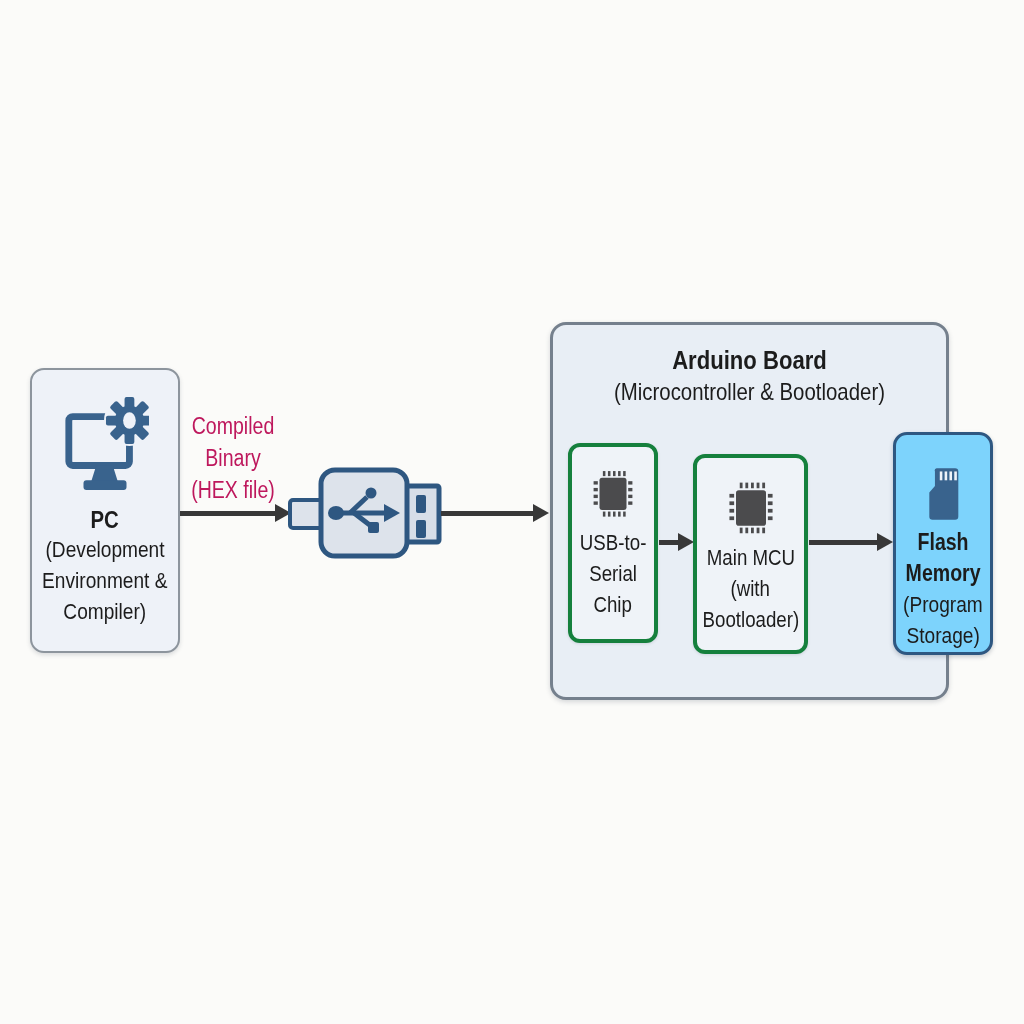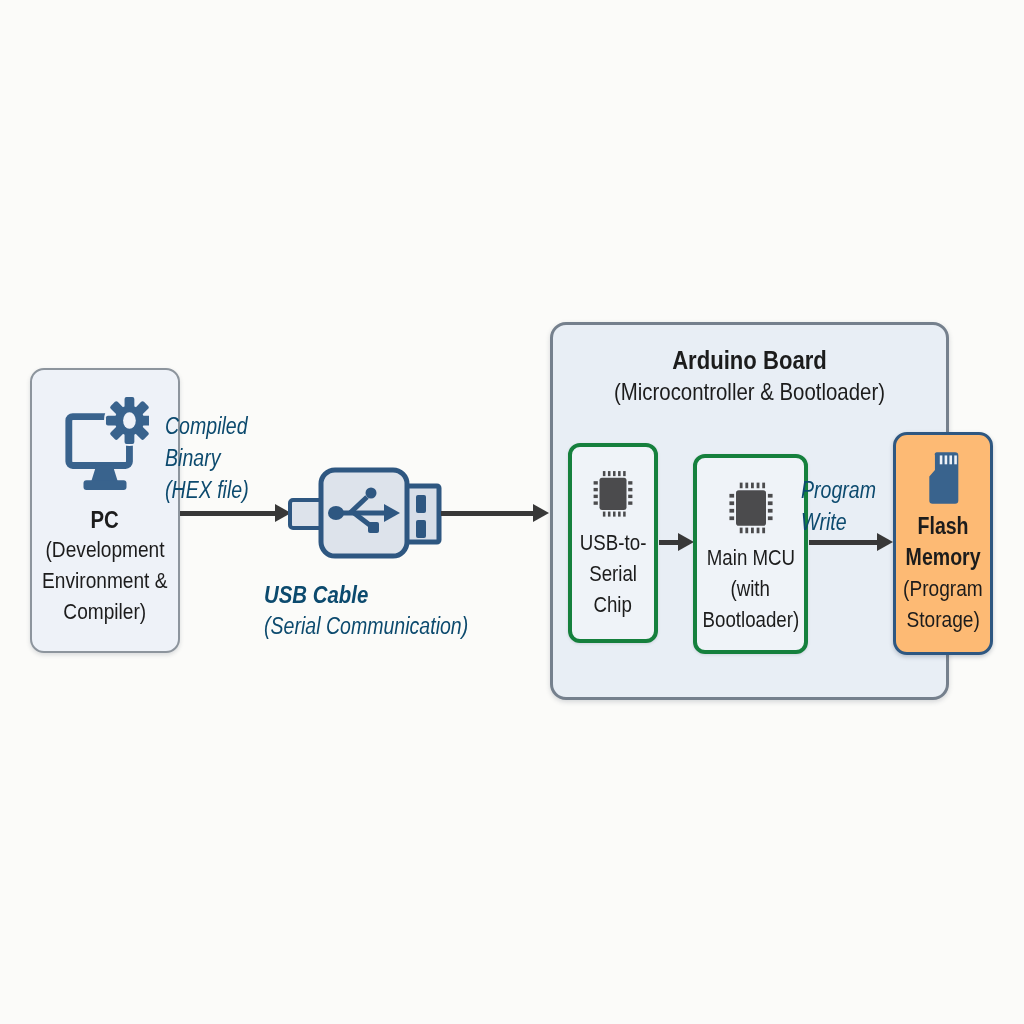--- a/index.html
+++ b/index.html
@@ -35,7 +35,7 @@
   }
   
   .cond{transform:scaleX(0.85);transform-origin:50% 50%;white-space:nowrap;}
-  .lbl{position:absolute;font-size:23px;line-height:32px;color:#0c4a6e;font-style:italic;}
+  .lbl{position:absolute;text-align:center;font-size:23px;line-height:32px;color:#be185d;}
   .line{font-size:22.5px;line-height:31px;text-align:center;}
   .pc-title{font-size:24px;line-height:28px;font-weight:700;margin-top:12px;}
   .board-title{margin-top:20px;text-align:center;font-size:26px;line-height:31px;font-weight:700;}

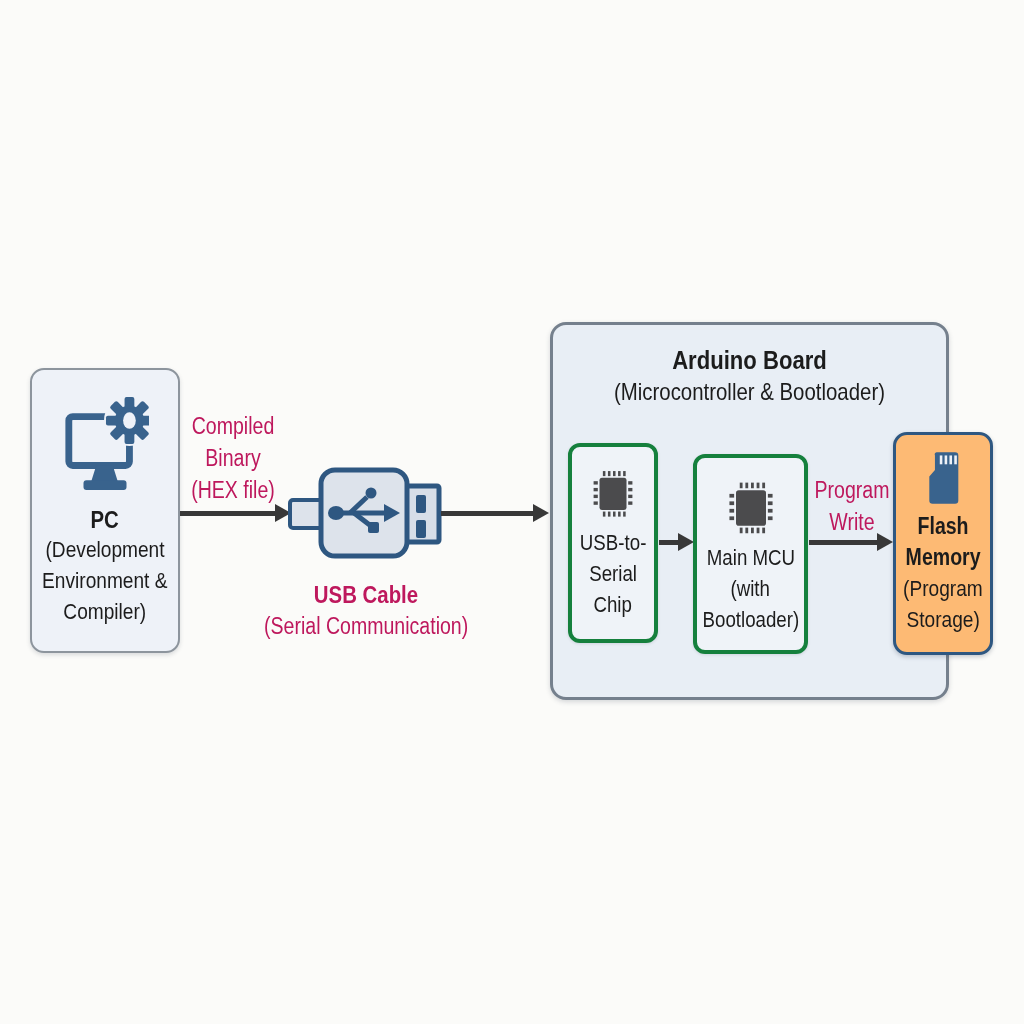--- a/index.html
+++ b/index.html
@@ -183,10 +183,6 @@
     </div>
 
     <div class="arrow" style="left:256px;top:215px;width:68px;"></div>
-    <div class="lbl" style="left:239px;top:149px;width:120px;">
-      <div class="cond">Program</div>
-      <div class="cond">Write</div>
-    </div>
 
     <div class="flash-box" style="left:340px;top:107px;width:100px;height:223px;">
       <svg width="56" height="58" viewBox="0 0 60 72" aria-hidden="true">

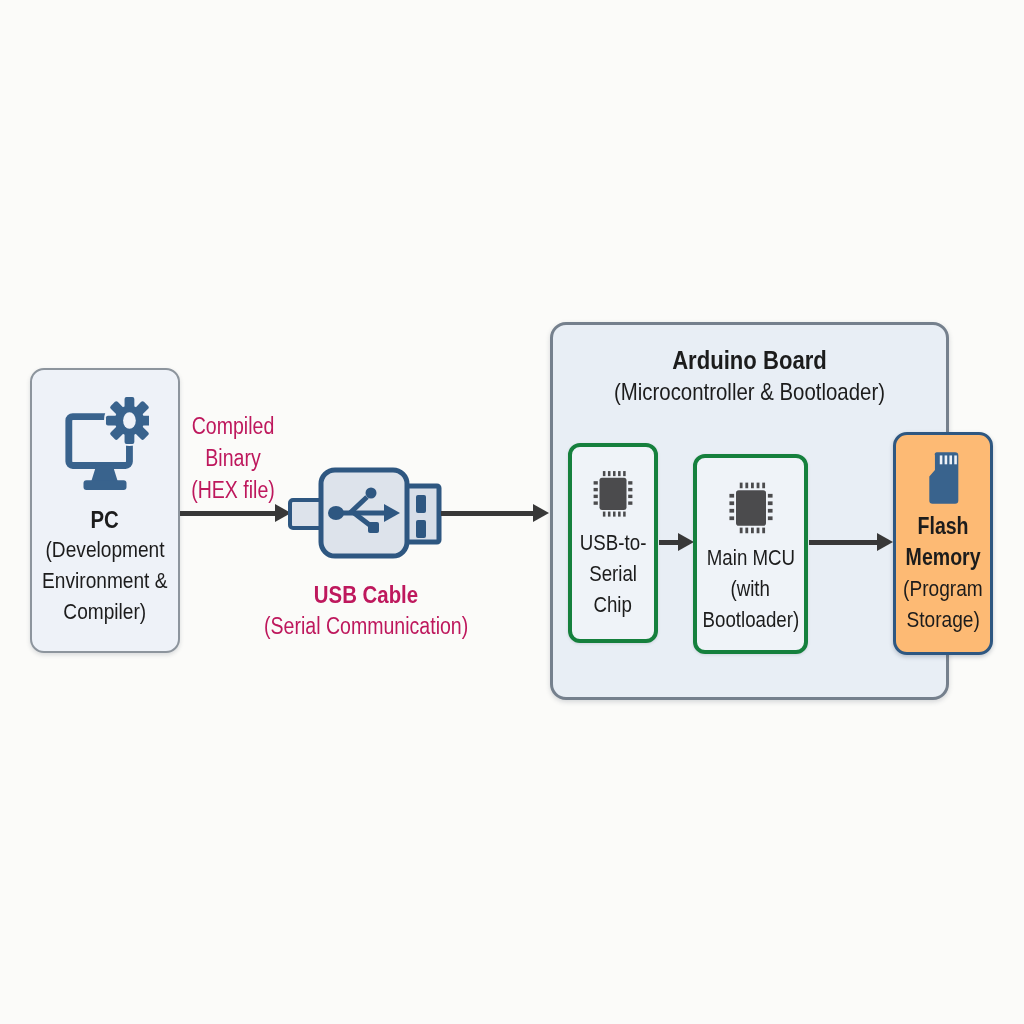--- a/index.html
+++ b/index.html
@@ -29,9 +29,9 @@
   }
   .flash-box{
     position:absolute;box-sizing:border-box;
-    background:#fdba74;border:3.5px solid #2e5781;border-radius:14px;
+    background:#7dd3fc;border:3.5px solid #2e5781;border-radius:14px;
     box-shadow:0 2px 4px rgba(40,55,80,.25);
-    display:flex;flex-direction:column;align-items:center;padding-top:14px;
+    display:flex;flex-direction:column;align-items:center;padding-top:30px;
   }
   
   .cond{transform:scaleX(0.85);transform-origin:50% 50%;white-space:nowrap;}

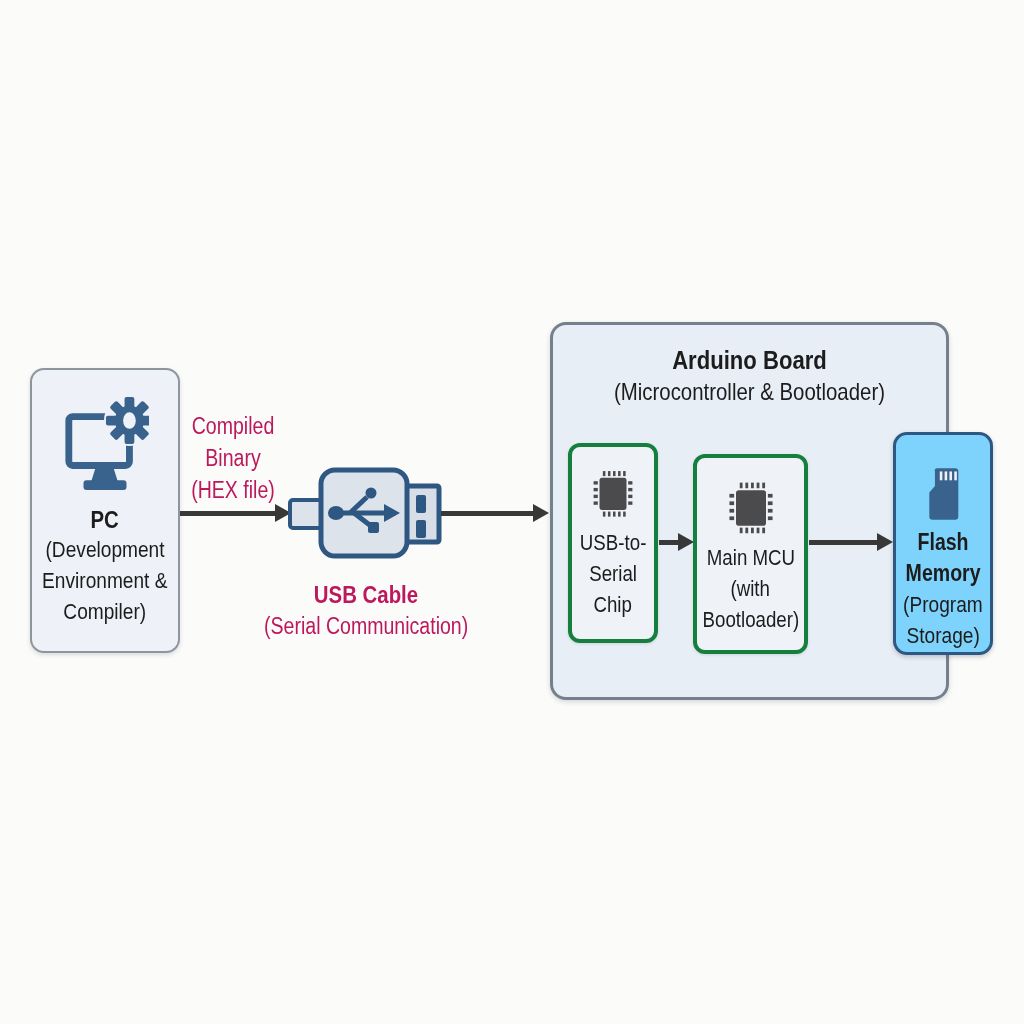--- a/index.html
+++ b/index.html
@@ -109,10 +109,6 @@
     </g>
   </svg>
 
-  <div class="lbl" style="left:246px;top:580px;width:240px;">
-    <div class="cond" style="font-size:24px;line-height:30px;font-weight:700;">USB Cable</div>
-    <div class="cond" style="font-size:23px;line-height:32px;">(Serial Communication)</div>
-  </div>
 
   <div class="arrow" style="left:441px;top:511px;width:92px;"></div>
 

